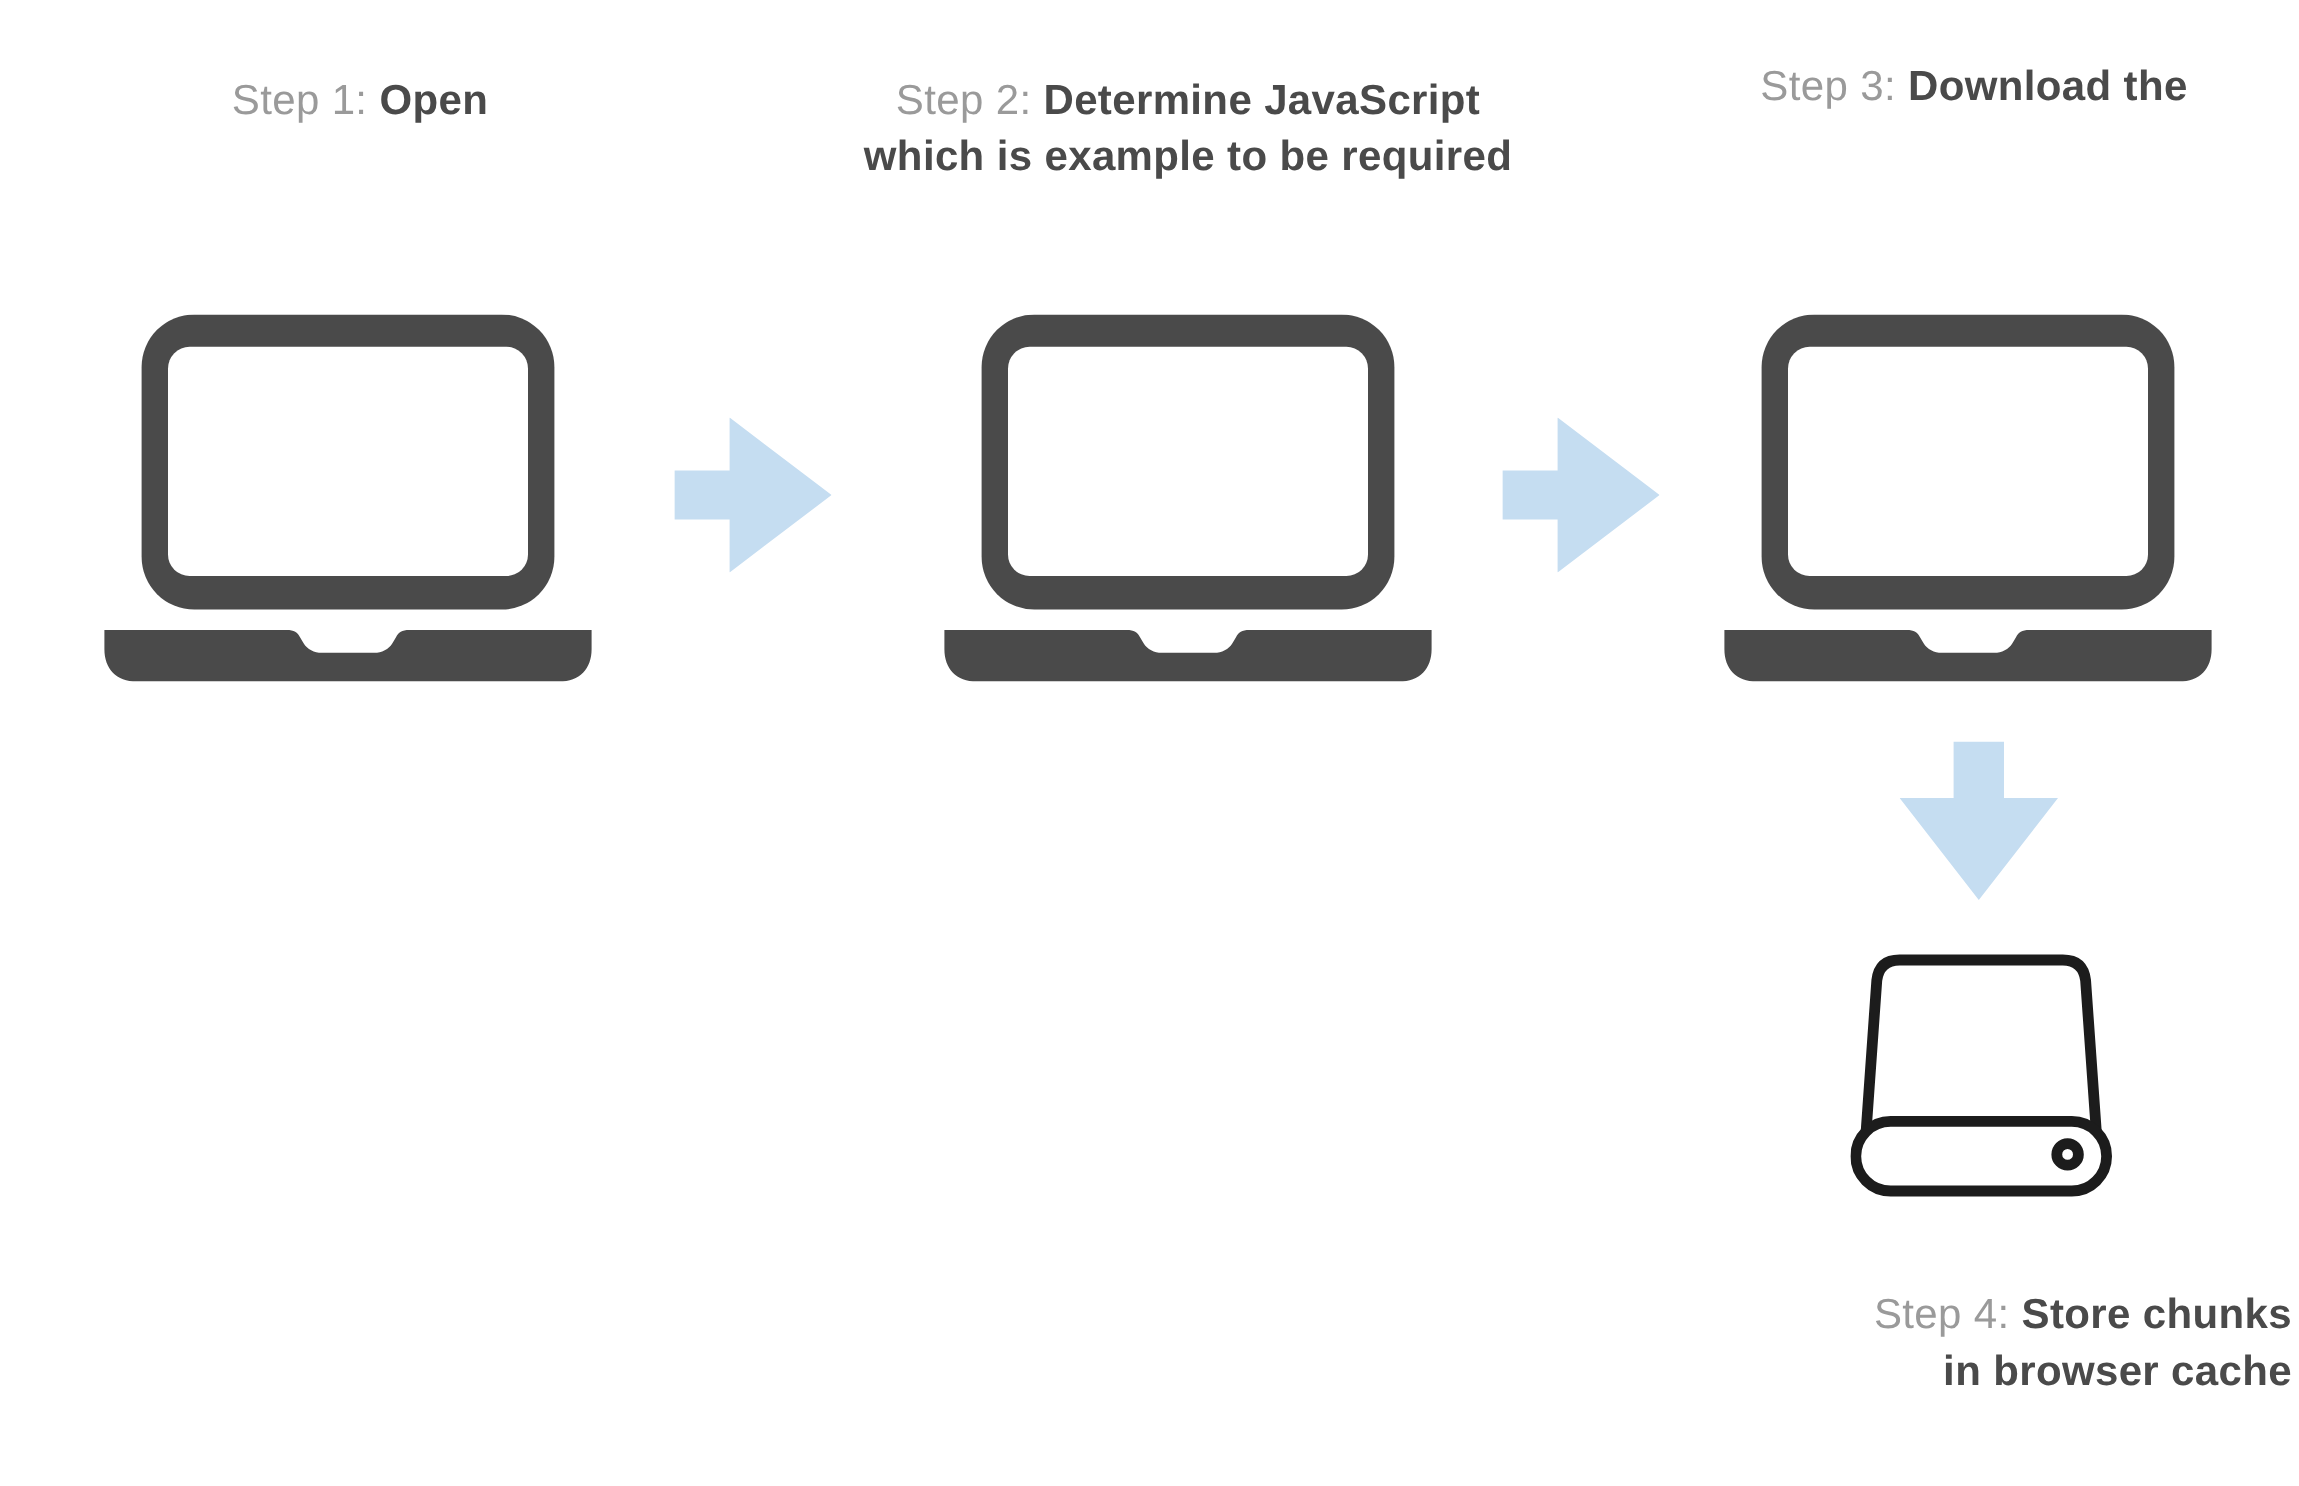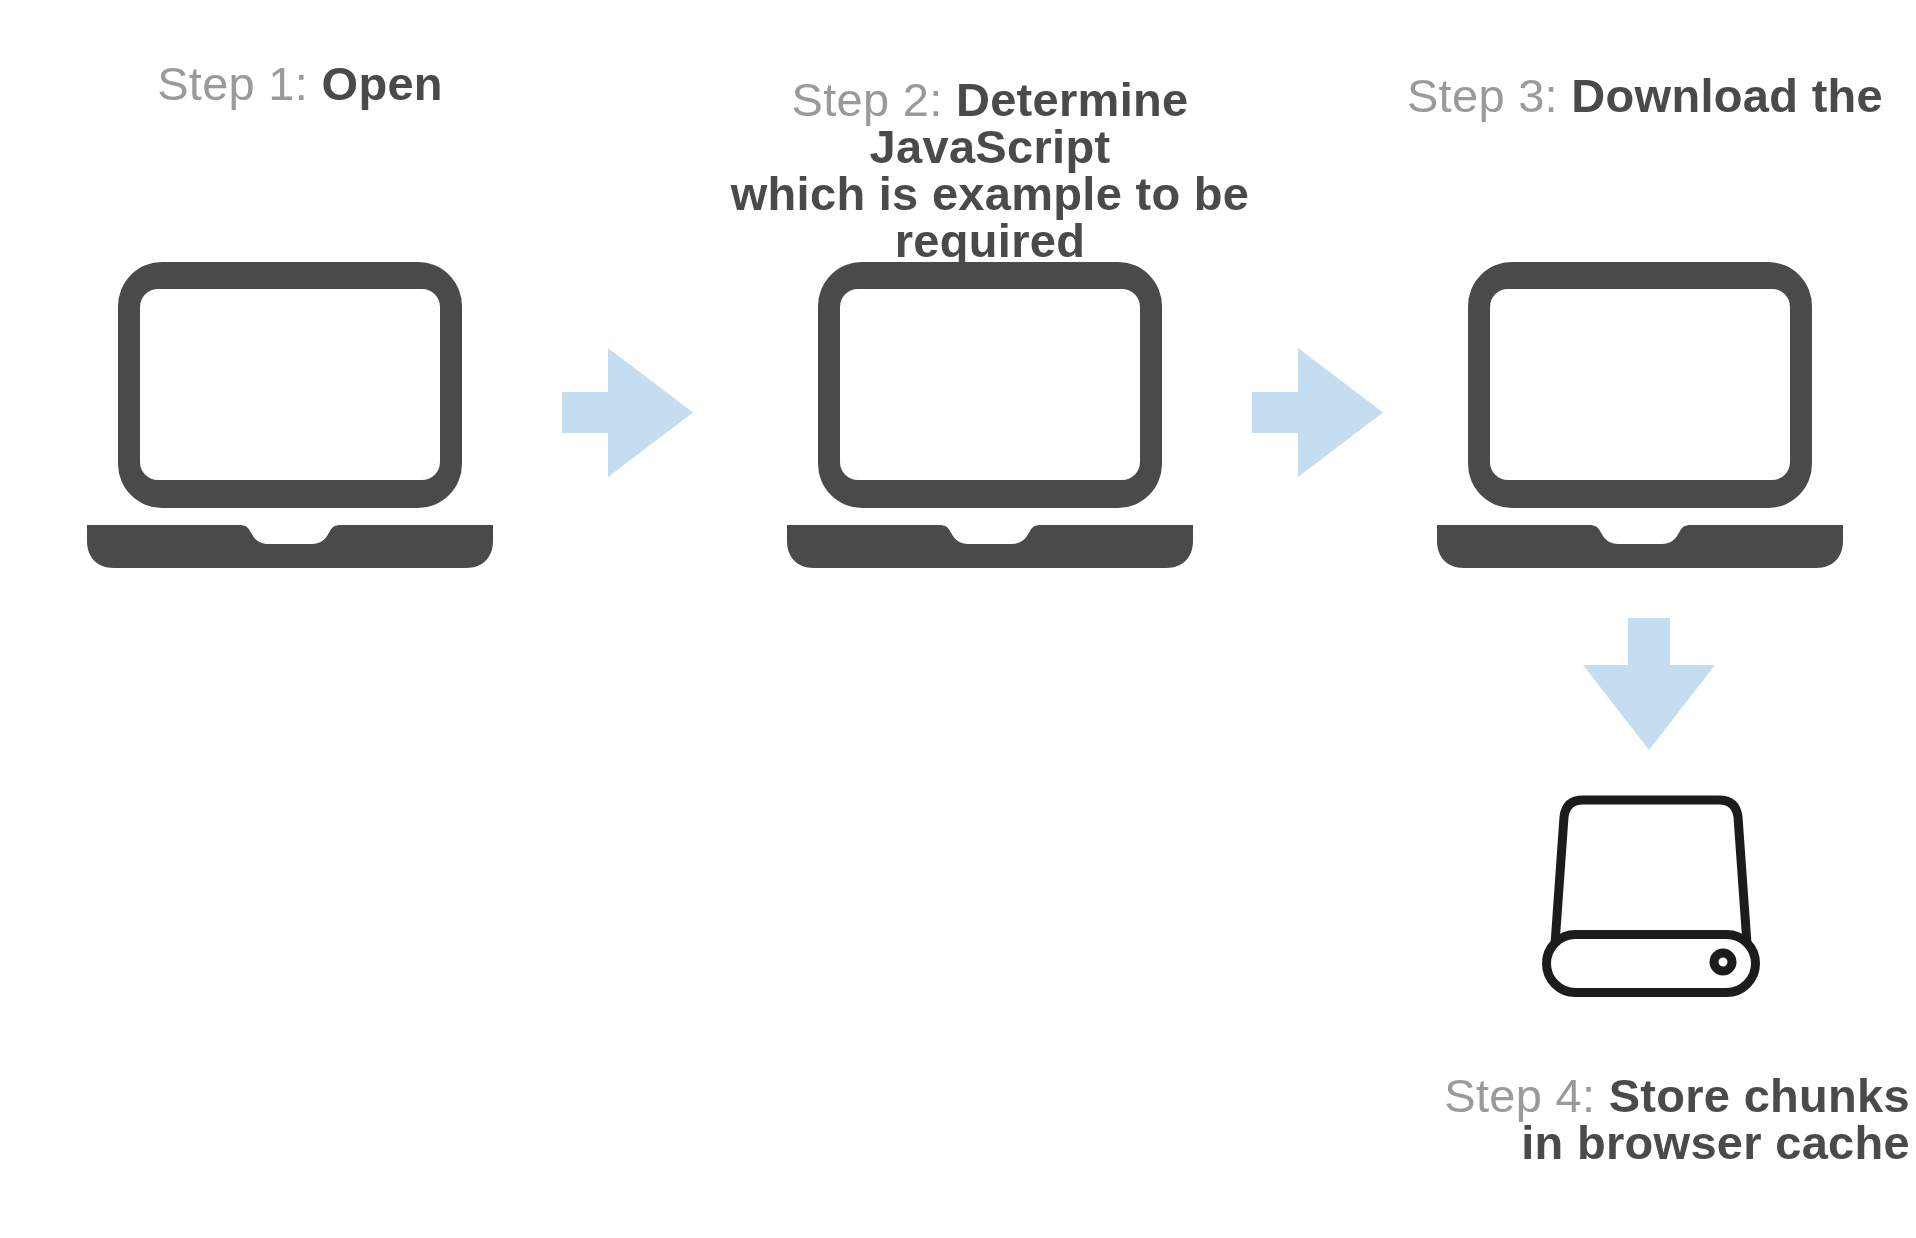--- a/index.html
+++ b/index.html
@@ -22,7 +22,7 @@
   .caption {
     position: absolute;
     text-align: center;
-    font-size: 47px;
+    font-size: 35px;
     line-height: 47px;
     letter-spacing: 0.3px;
     color: var(--icon-gray);

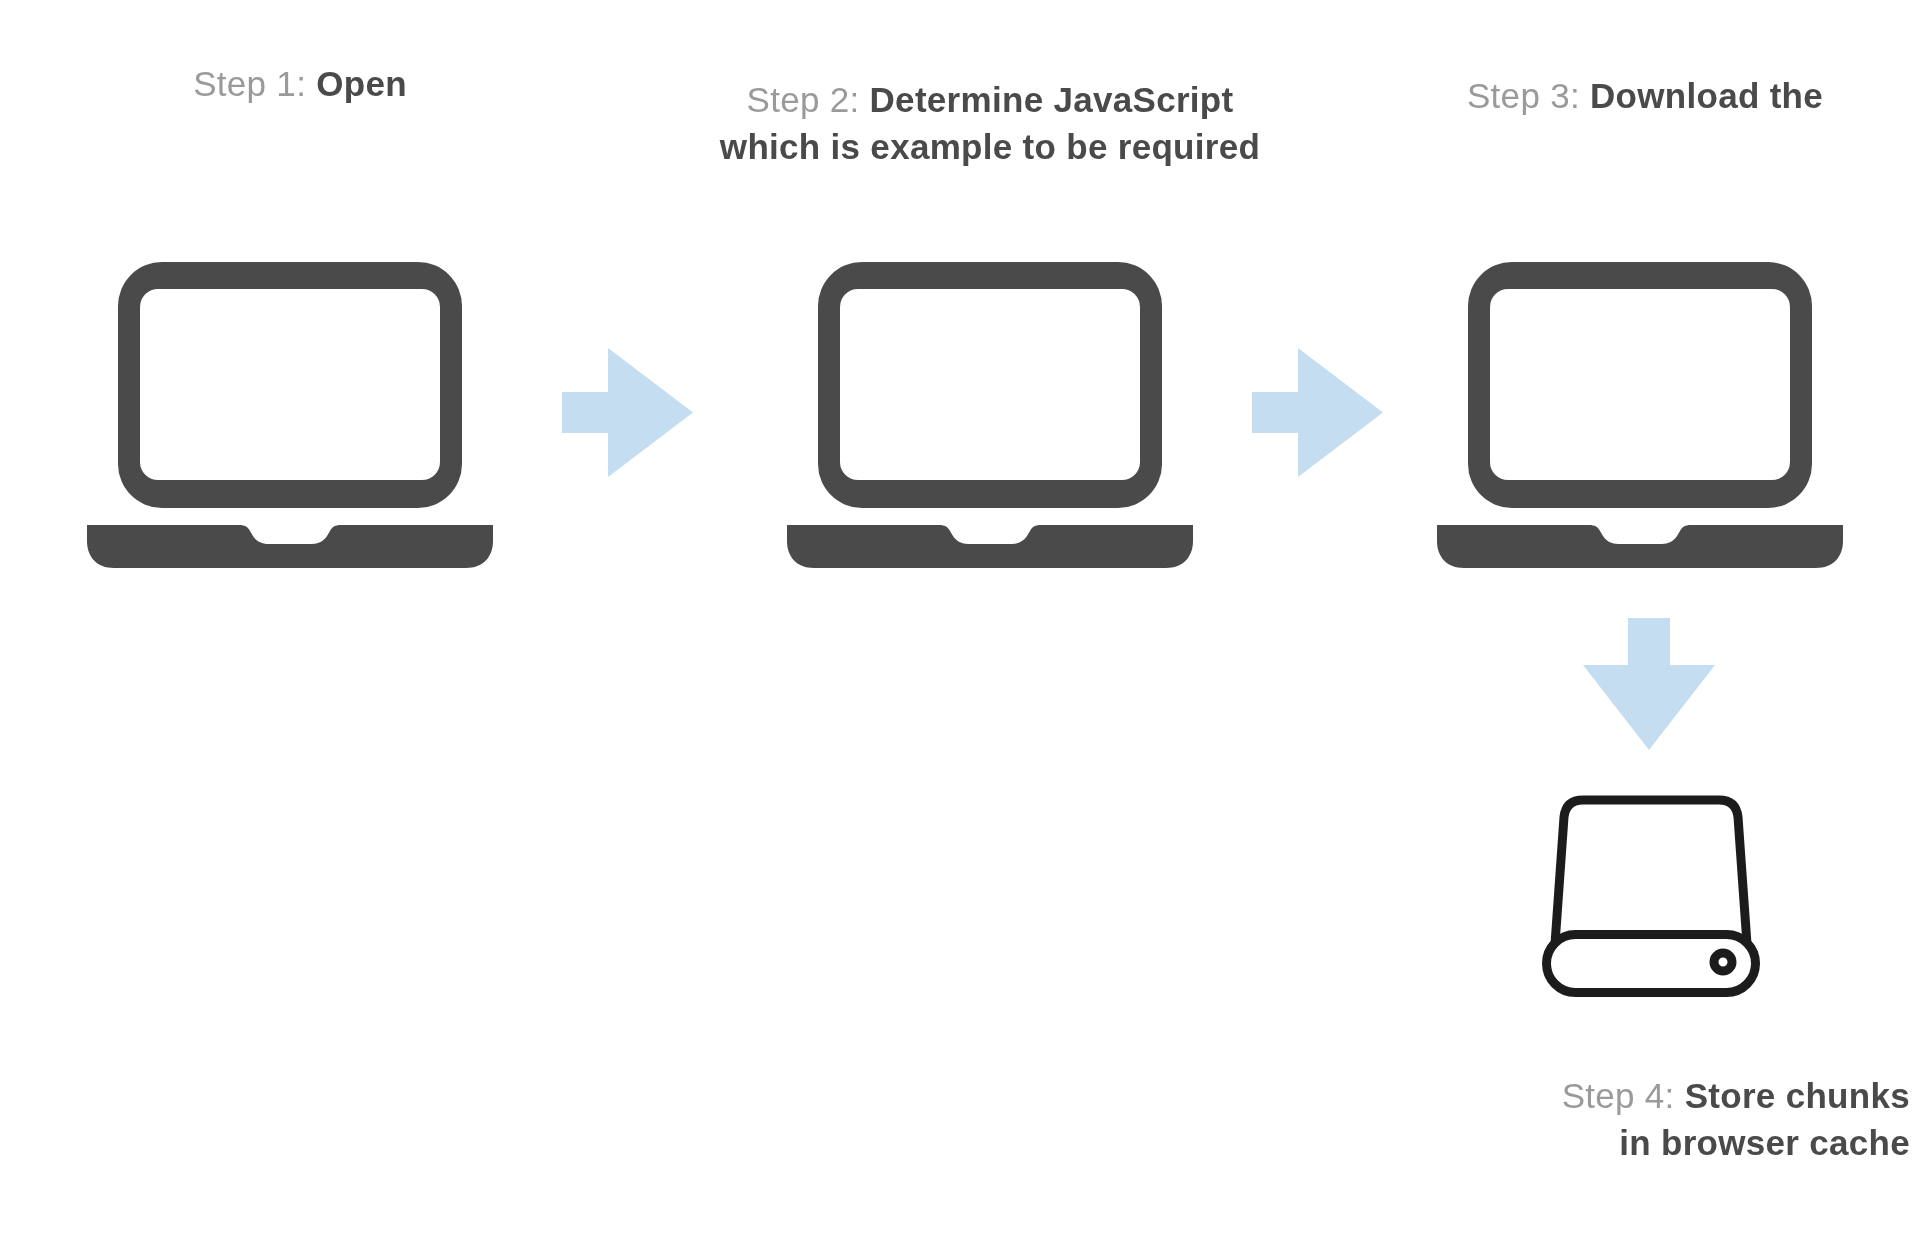--- a/index.html
+++ b/index.html
@@ -57,7 +57,7 @@
   .caption-1 { left: 20px;   top: 60px;   width: 560px; }
   .laptop-1  { left: 80px;   top: 262px; }
   
-  .caption-2 { left: 690px;  top: 60px;   width: 600px; margin-top: 16px; }
+  .caption-2 { left: 690px;  top: 60px;   width: 600px; }
   .laptop-2  { left: 780px;  top: 262px; }
   
   .caption-3 { left: 1385px; top: 72px;   width: 520px; }

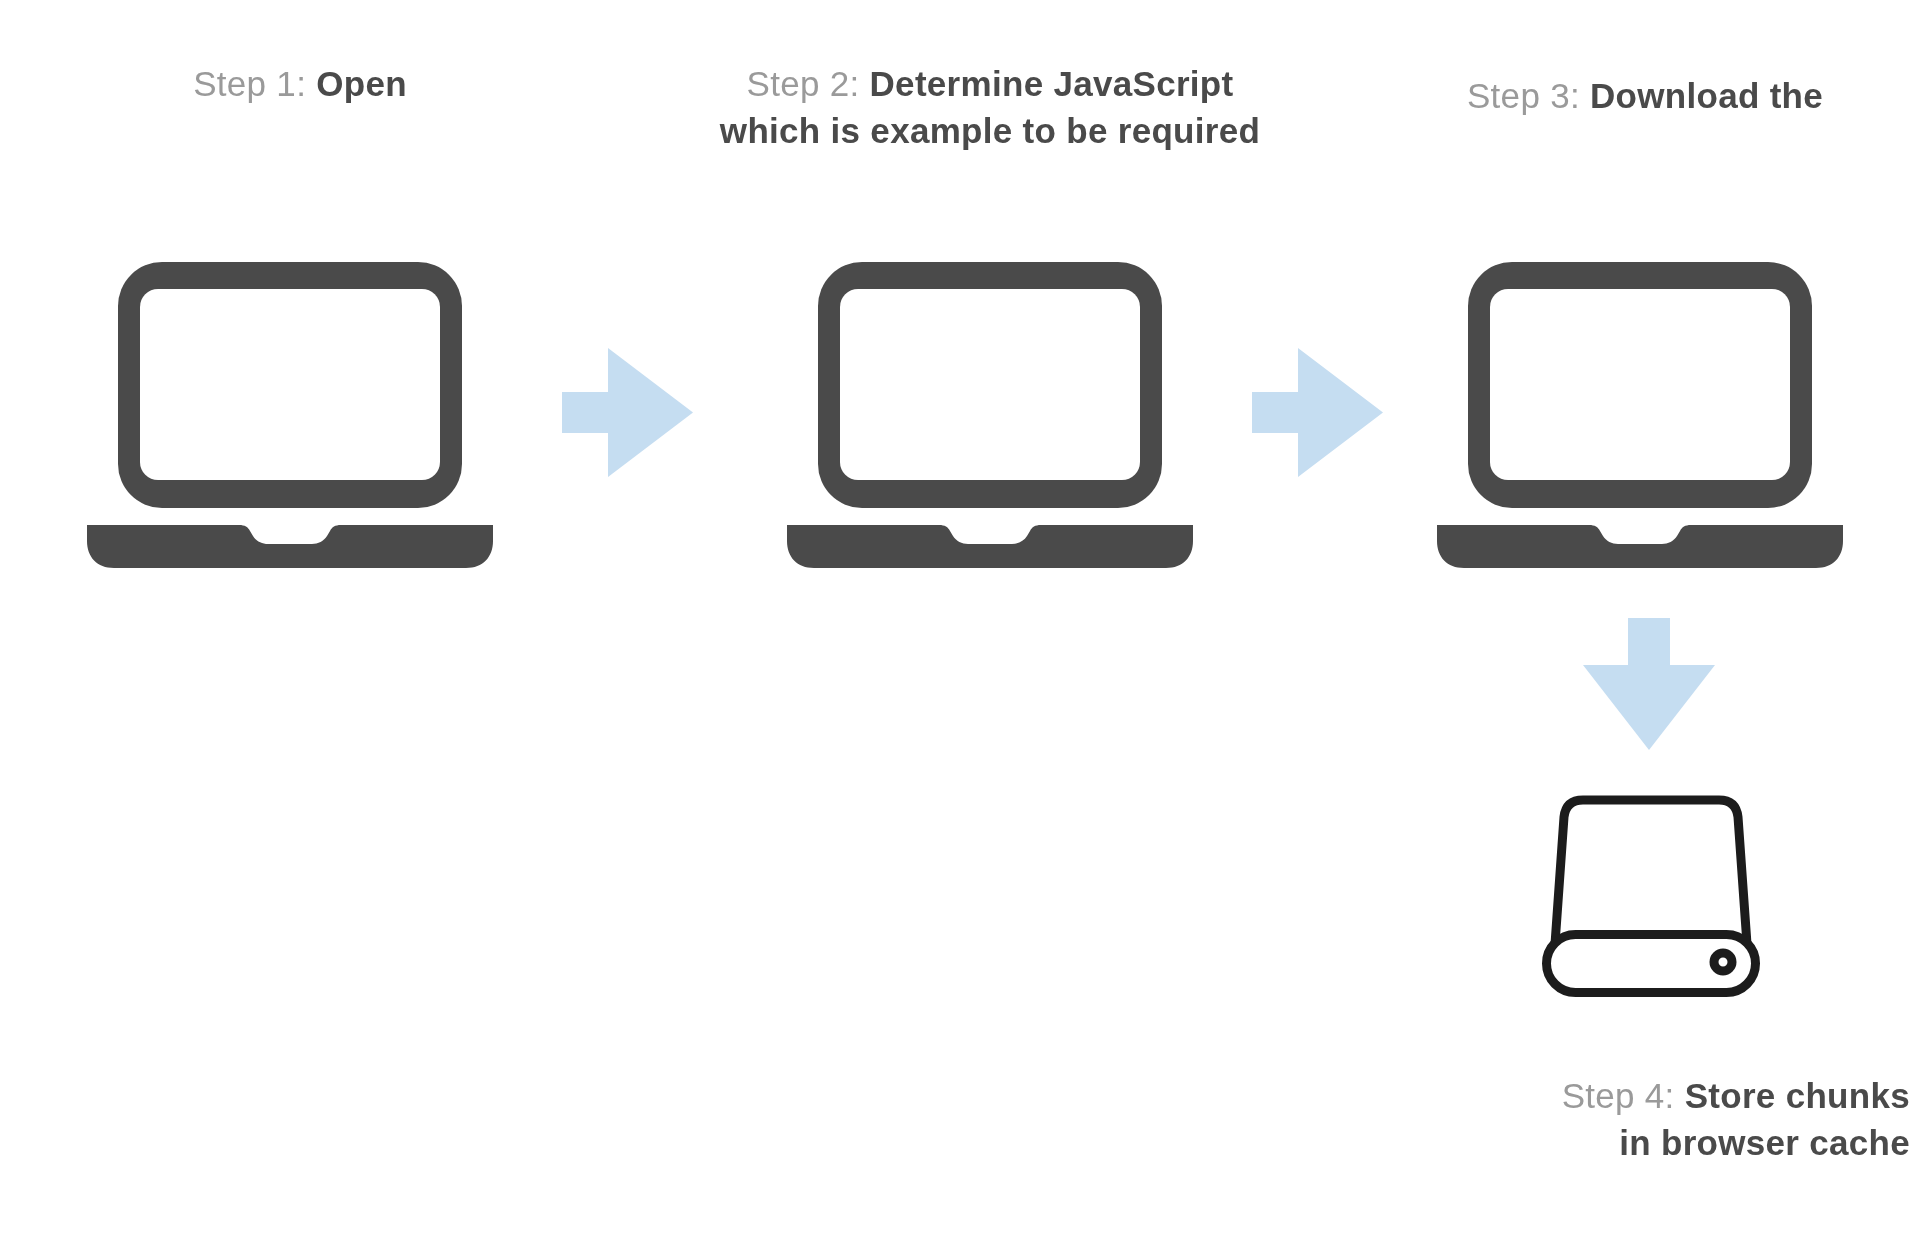--- a/index.html
+++ b/index.html
@@ -60,7 +60,7 @@
   .caption-2 { left: 690px;  top: 60px;   width: 600px; }
   .laptop-2  { left: 780px;  top: 262px; }
   
-  .caption-3 { left: 1385px; top: 72px;   width: 520px; }
+  .caption-3 { left: 1385px; top: 48px;   width: 520px; }
   .laptop-3  { left: 1430px; top: 262px; }
   
   .caption-4 { left: 1390px; top: 1072px; width: 520px; text-align: right; }

